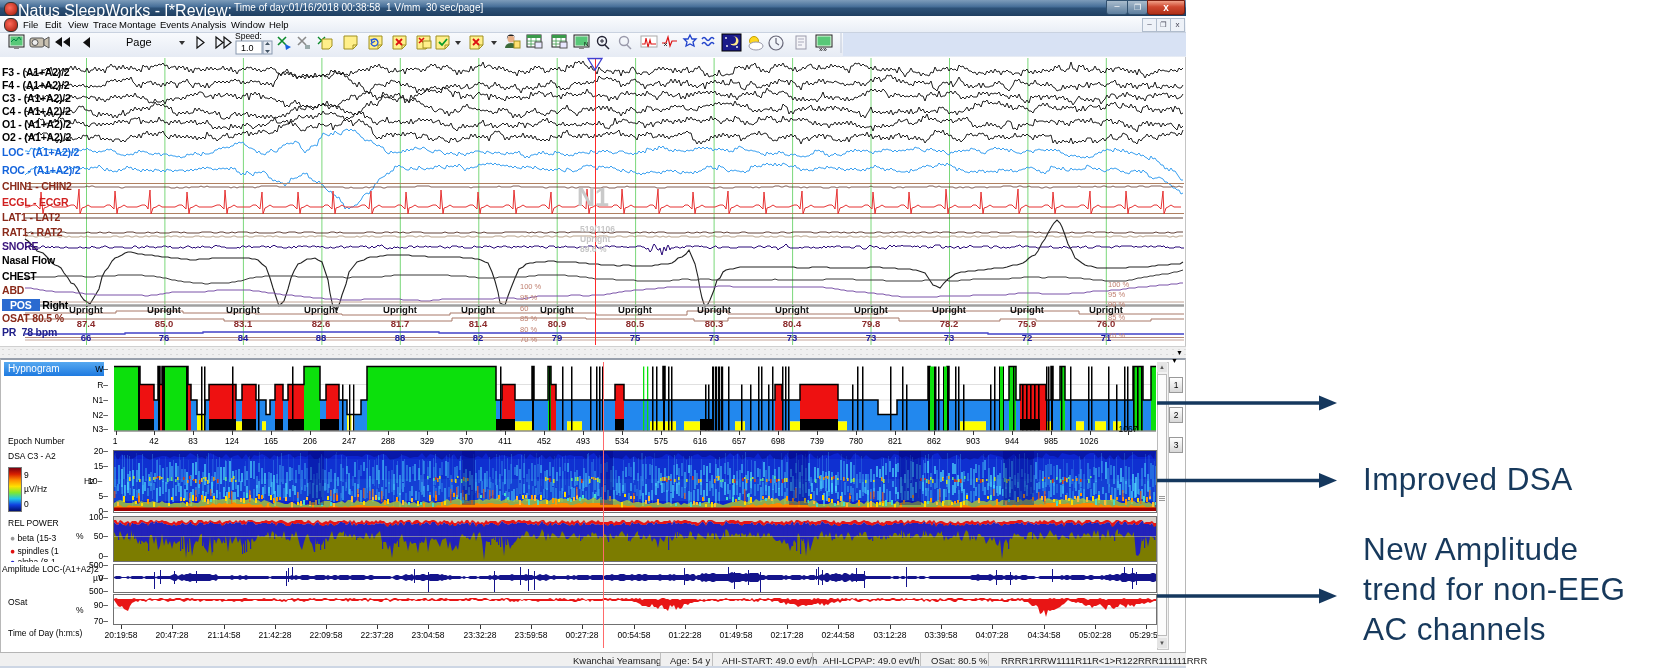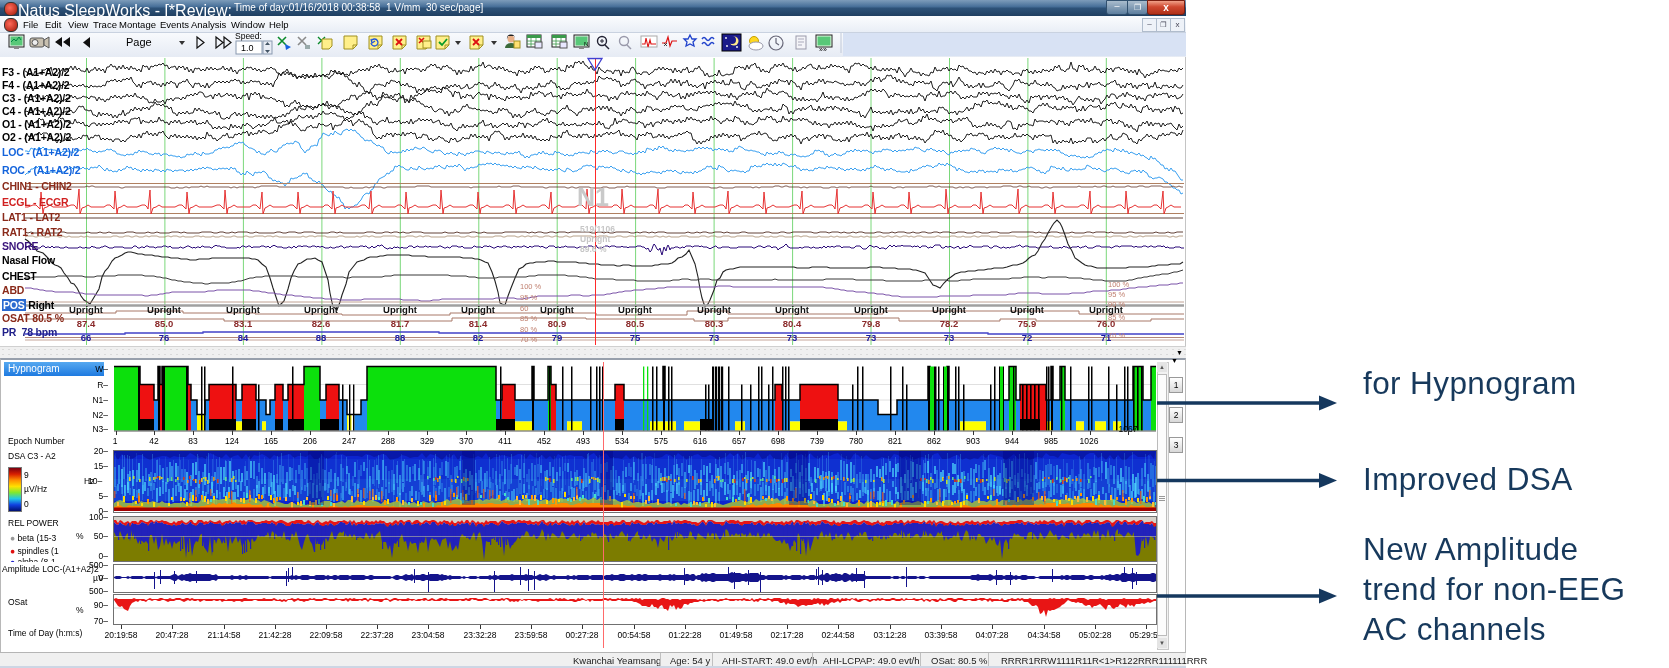--- a/index.html
+++ b/index.html
@@ -254,7 +254,7 @@
       <div class="clab" style="top:197px;color:#000000">Nasal Flow</div>
       <div class="clab" style="top:213px;color:#000000">CHEST</div>
       <div class="clab" style="top:227px;color:#8a2a1a">ABD</div>
-      <div class="clab" style="top:242px"><span style="background:#2a6ad0;color:#fff;padding:0 1px">POS</span> Right</div>
+      <div class="clab" style="top:242px"><span style="background:#2a6ad0;color:#fff;padding:0 8px">POS</span> Right</div>
       <div class="clab" style="top:255px;color:#8a2a1a">OSAT 80.5 %</div>
       <div class="clab" style="top:269px;color:#20208a">PR&nbsp; 78 bpm</div>
       <div class="upr" style="left:47px;top:247px">Upright</div>

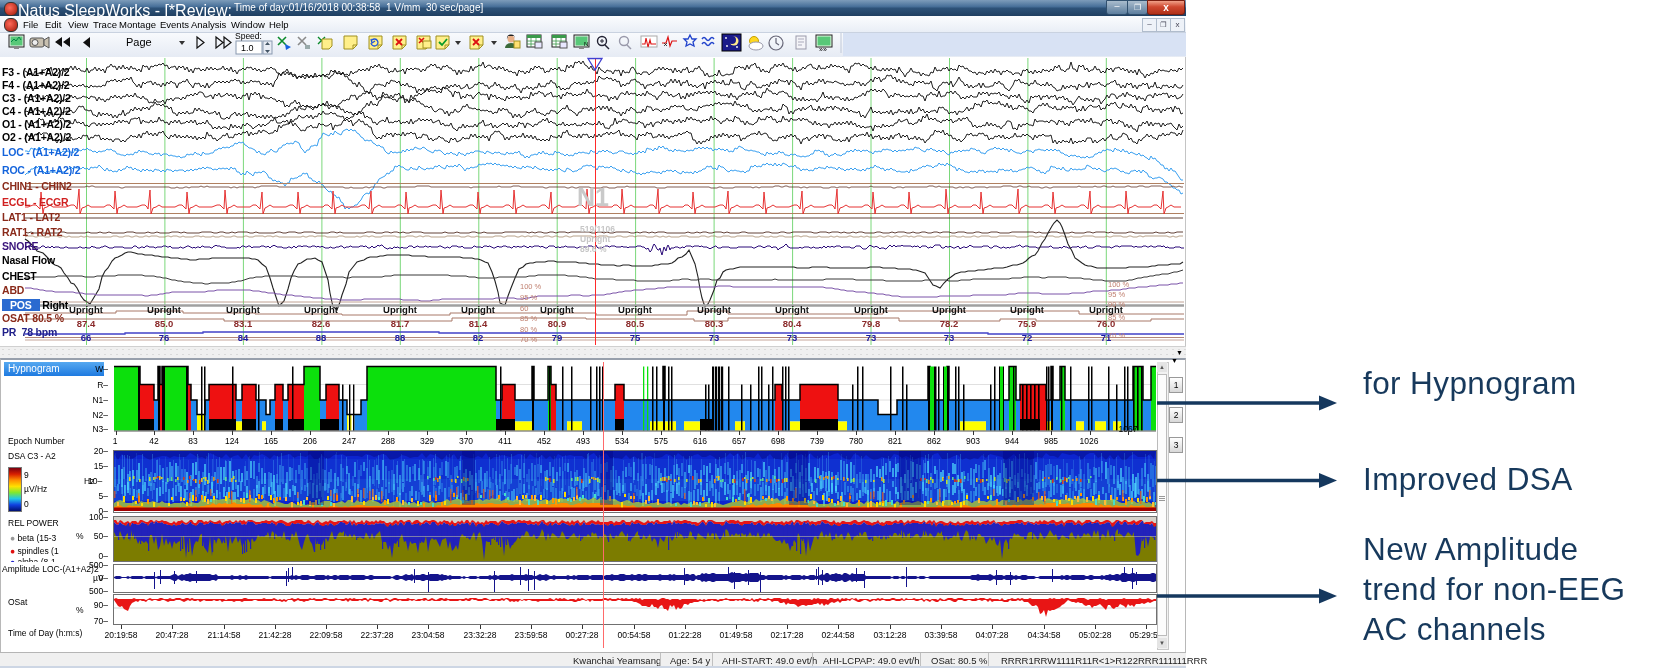--- a/index.html
+++ b/index.html
@@ -2168,7 +2168,6 @@
     <path d="M179,208.5 L197,216 L179,223.5 Z" fill="#15385e"></path>
   </svg>
 <div class="abs" style="left:1363px;top:362px;width:297px;color:#17395c;font-size:31.5px;letter-spacing:0.4px;line-height:43px">
-<div>for Hypnogram</div>
   </div>
 <div class="abs" style="left:1363px;top:461px;color:#17395c;font-size:31.5px;letter-spacing:0.4px">Improved DSA</div>
 <div class="abs" style="left:1363px;top:529px;color:#17395c;font-size:31.5px;letter-spacing:0.4px;line-height:40px">New Amplitude<br>trend for non-EEG<br>AC channels</div>

